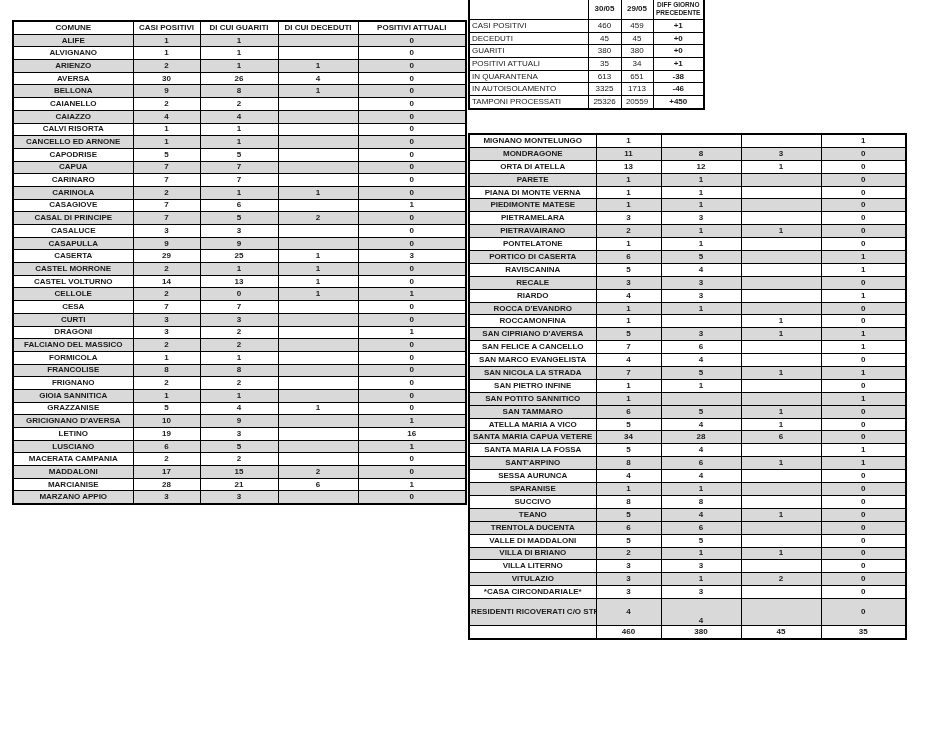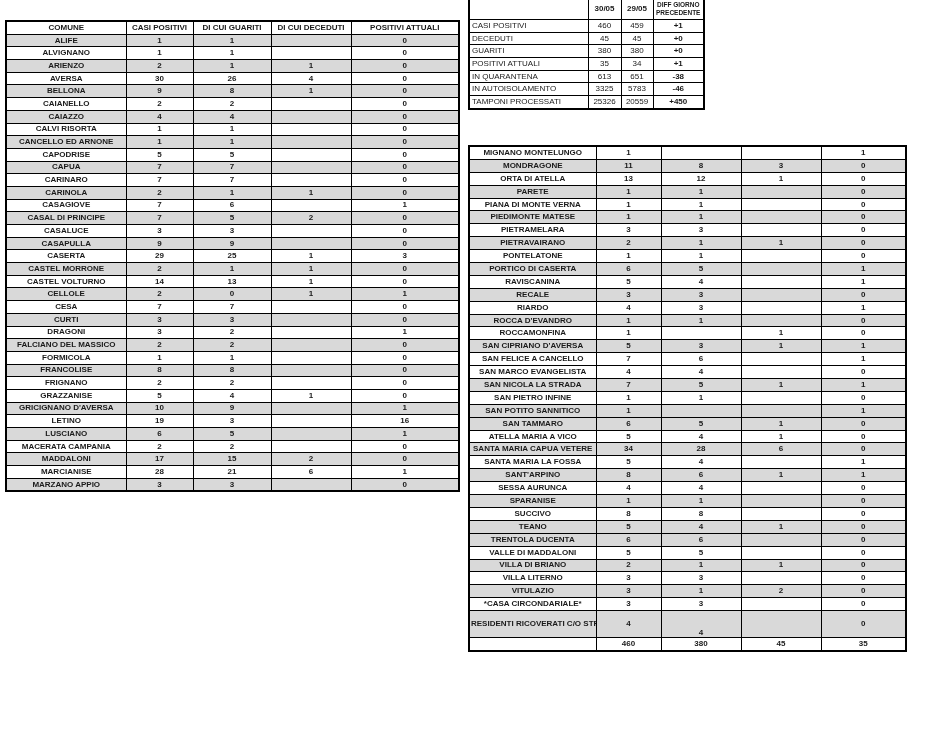--- a/index.html
+++ b/index.html
@@ -12,7 +12,7 @@
     border:1px solid #000;font-size:8px;line-height:1;text-align:center;
     padding:0 1px;height:11.7px;overflow:hidden;white-space:nowrap;vertical-align:middle;
   }
-  .left-tbl{left:5px;top:20px;width:453px;font-weight:700;}
+  .left-tbl{left:12px;top:20px;width:453px;font-weight:700;}
   .right-tbl{left:468px;top:145px;width:437px;font-weight:700;}
   .right-tbl td{height:11.9px;}
   .summary-tbl{left:468px;top:-3px;width:235px;font-weight:400;}

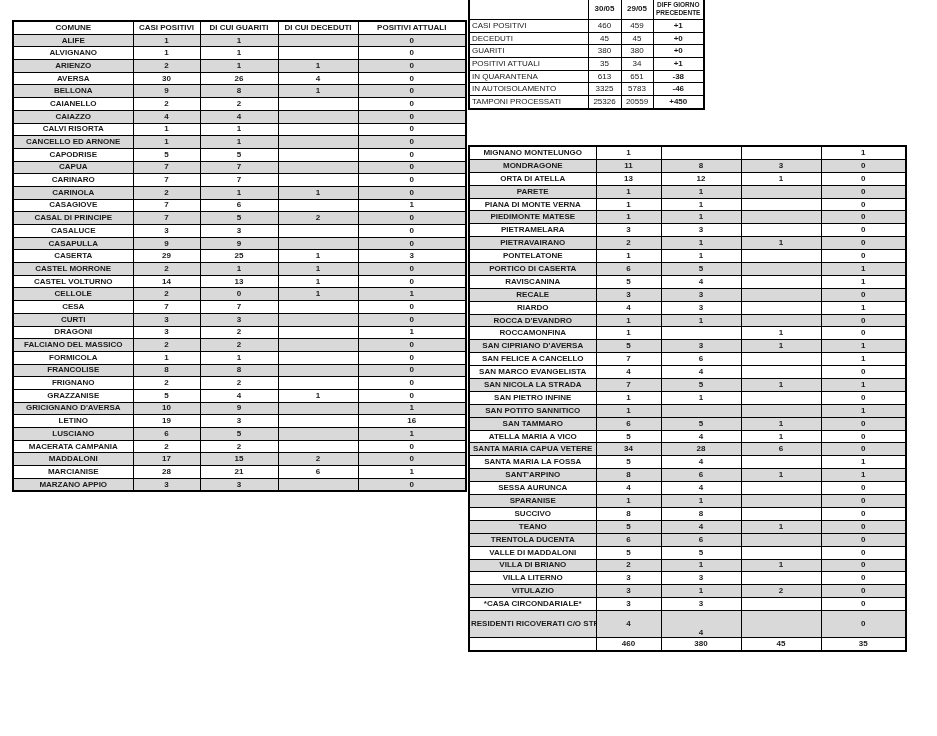--- a/index.html
+++ b/index.html
@@ -348,7 +348,7 @@
       <tr>
         <td class="lbl">IN AUTOISOLAMENTO</td>
         <td>3325</td>
-        <td>5783</td>
+        <td>1713</td>
         <td class="diff">-46</td>
       </tr>
       <tr>

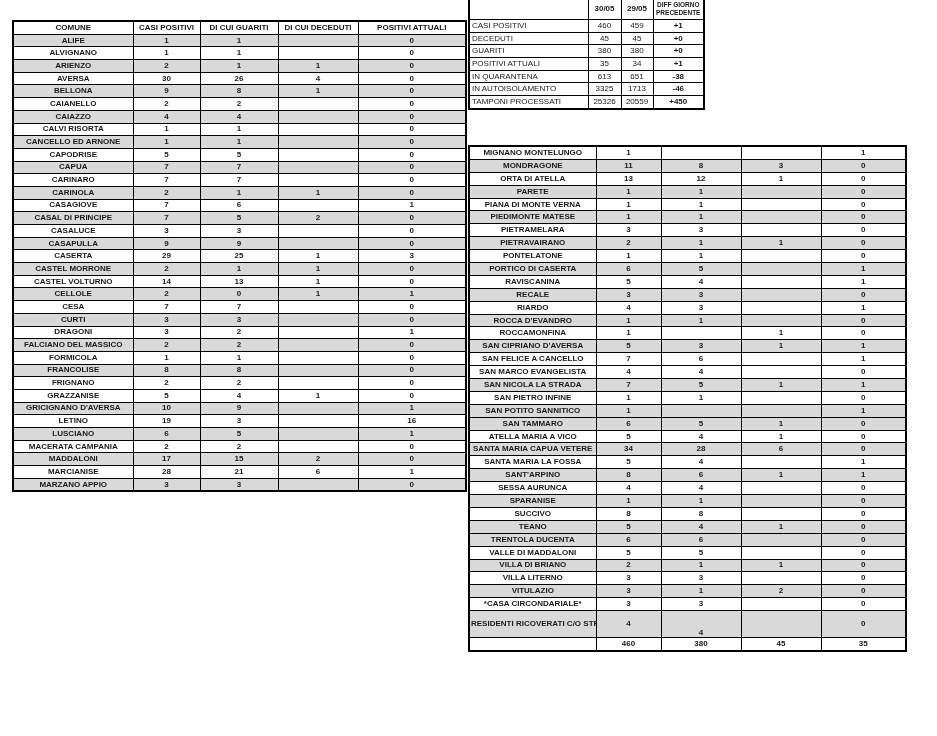--- a/index.html
+++ b/index.html
@@ -13,7 +13,7 @@
     padding:0 1px;height:11.7px;overflow:hidden;white-space:nowrap;vertical-align:middle;
   }
   .left-tbl{left:12px;top:20px;width:453px;font-weight:700;}
-  .right-tbl{left:468px;top:145px;width:437px;font-weight:700;}
+  .right-tbl{left:468px;top:133px;width:437px;font-weight:700;}
   .right-tbl td{height:11.9px;}
   .summary-tbl{left:468px;top:-3px;width:235px;font-weight:400;}
   tr.gray td{background:#d9d9d9;}

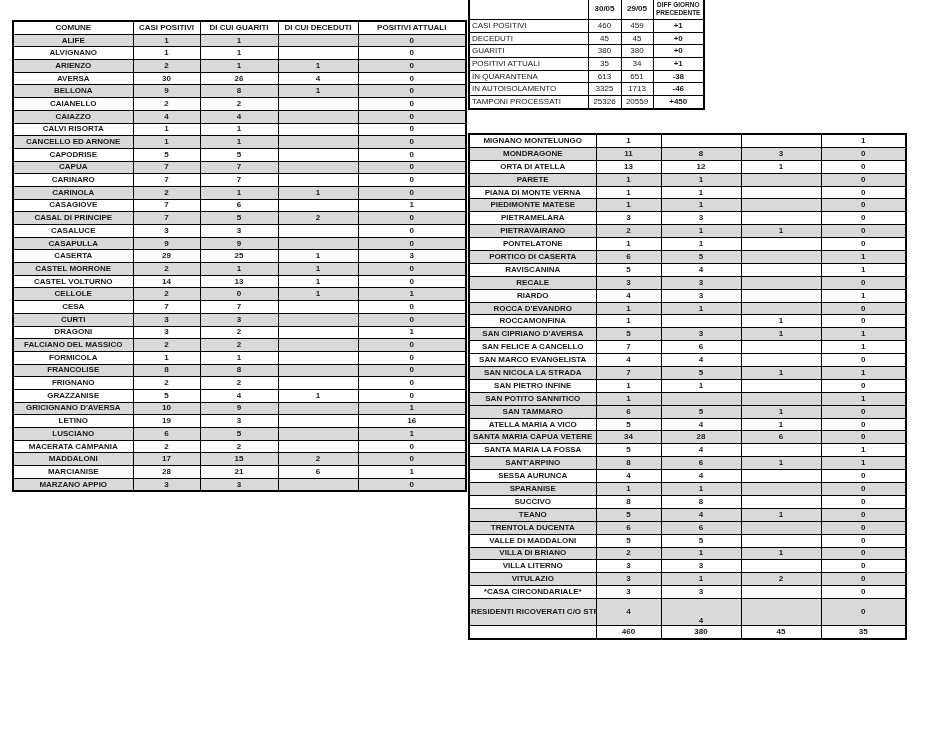--- a/index.html
+++ b/index.html
@@ -242,6 +242,13 @@
         <td></td>
         <td>0</td>
       </tr>
+      <tr class="gray">
+        <td>GIOIA SANNITICA</td>
+        <td>1</td>
+        <td>1</td>
+        <td></td>
+        <td>0</td>
+      </tr>
       <tr>
         <td>GRAZZANISE</td>
         <td>5</td>

